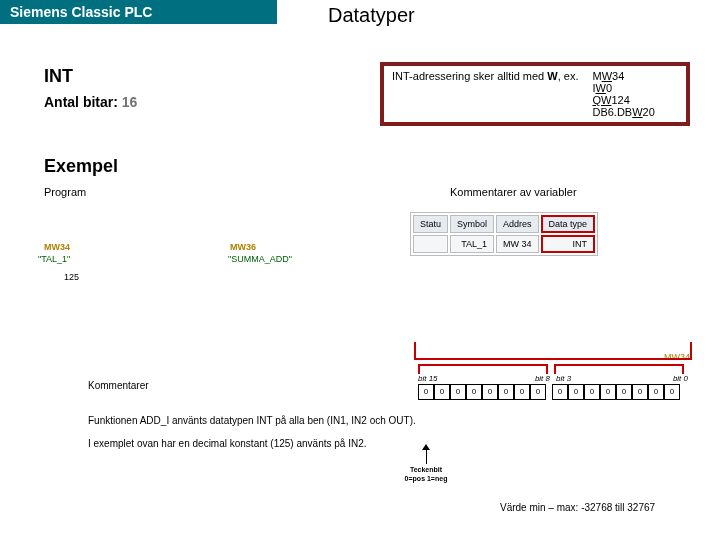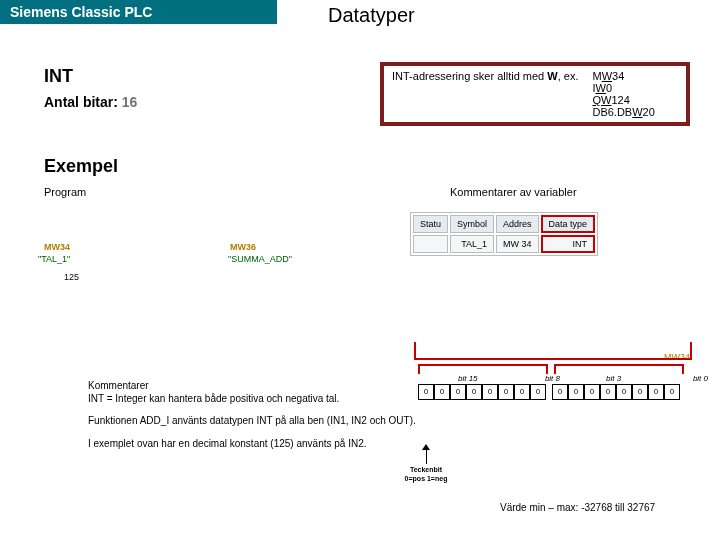--- a/index.html
+++ b/index.html
@@ -176,7 +176,7 @@
     font-size: 8px;
     margin-bottom: 1px;
   }
-  .bitnums span { width: 112px; display:flex; justify-content: space-between; margin-left: 40px; }
+  .bitnums span { width: 132px; display:flex; justify-content: space-between; }
   .bytes-row { display: flex; gap: 6px; }
   .byte {
     display: flex;

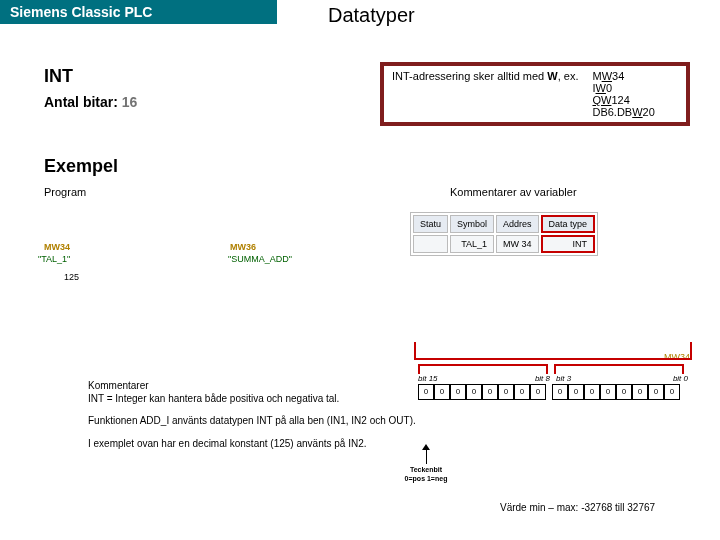--- a/index.html
+++ b/index.html
@@ -296,7 +296,7 @@
 <div class="comments">
   <p>
     <span>Kommentarer</span><br>
-    <span>INT = Integer kan hantera både positiva och negativa tal.</span><br>
+    <br>
   </p>
   <p>Funktionen ADD_I använts datatypen INT på alla ben (IN1, IN2 och OUT).</p>
   <p>I exemplet ovan har en decimal konstant (125) använts på IN2.</p>

